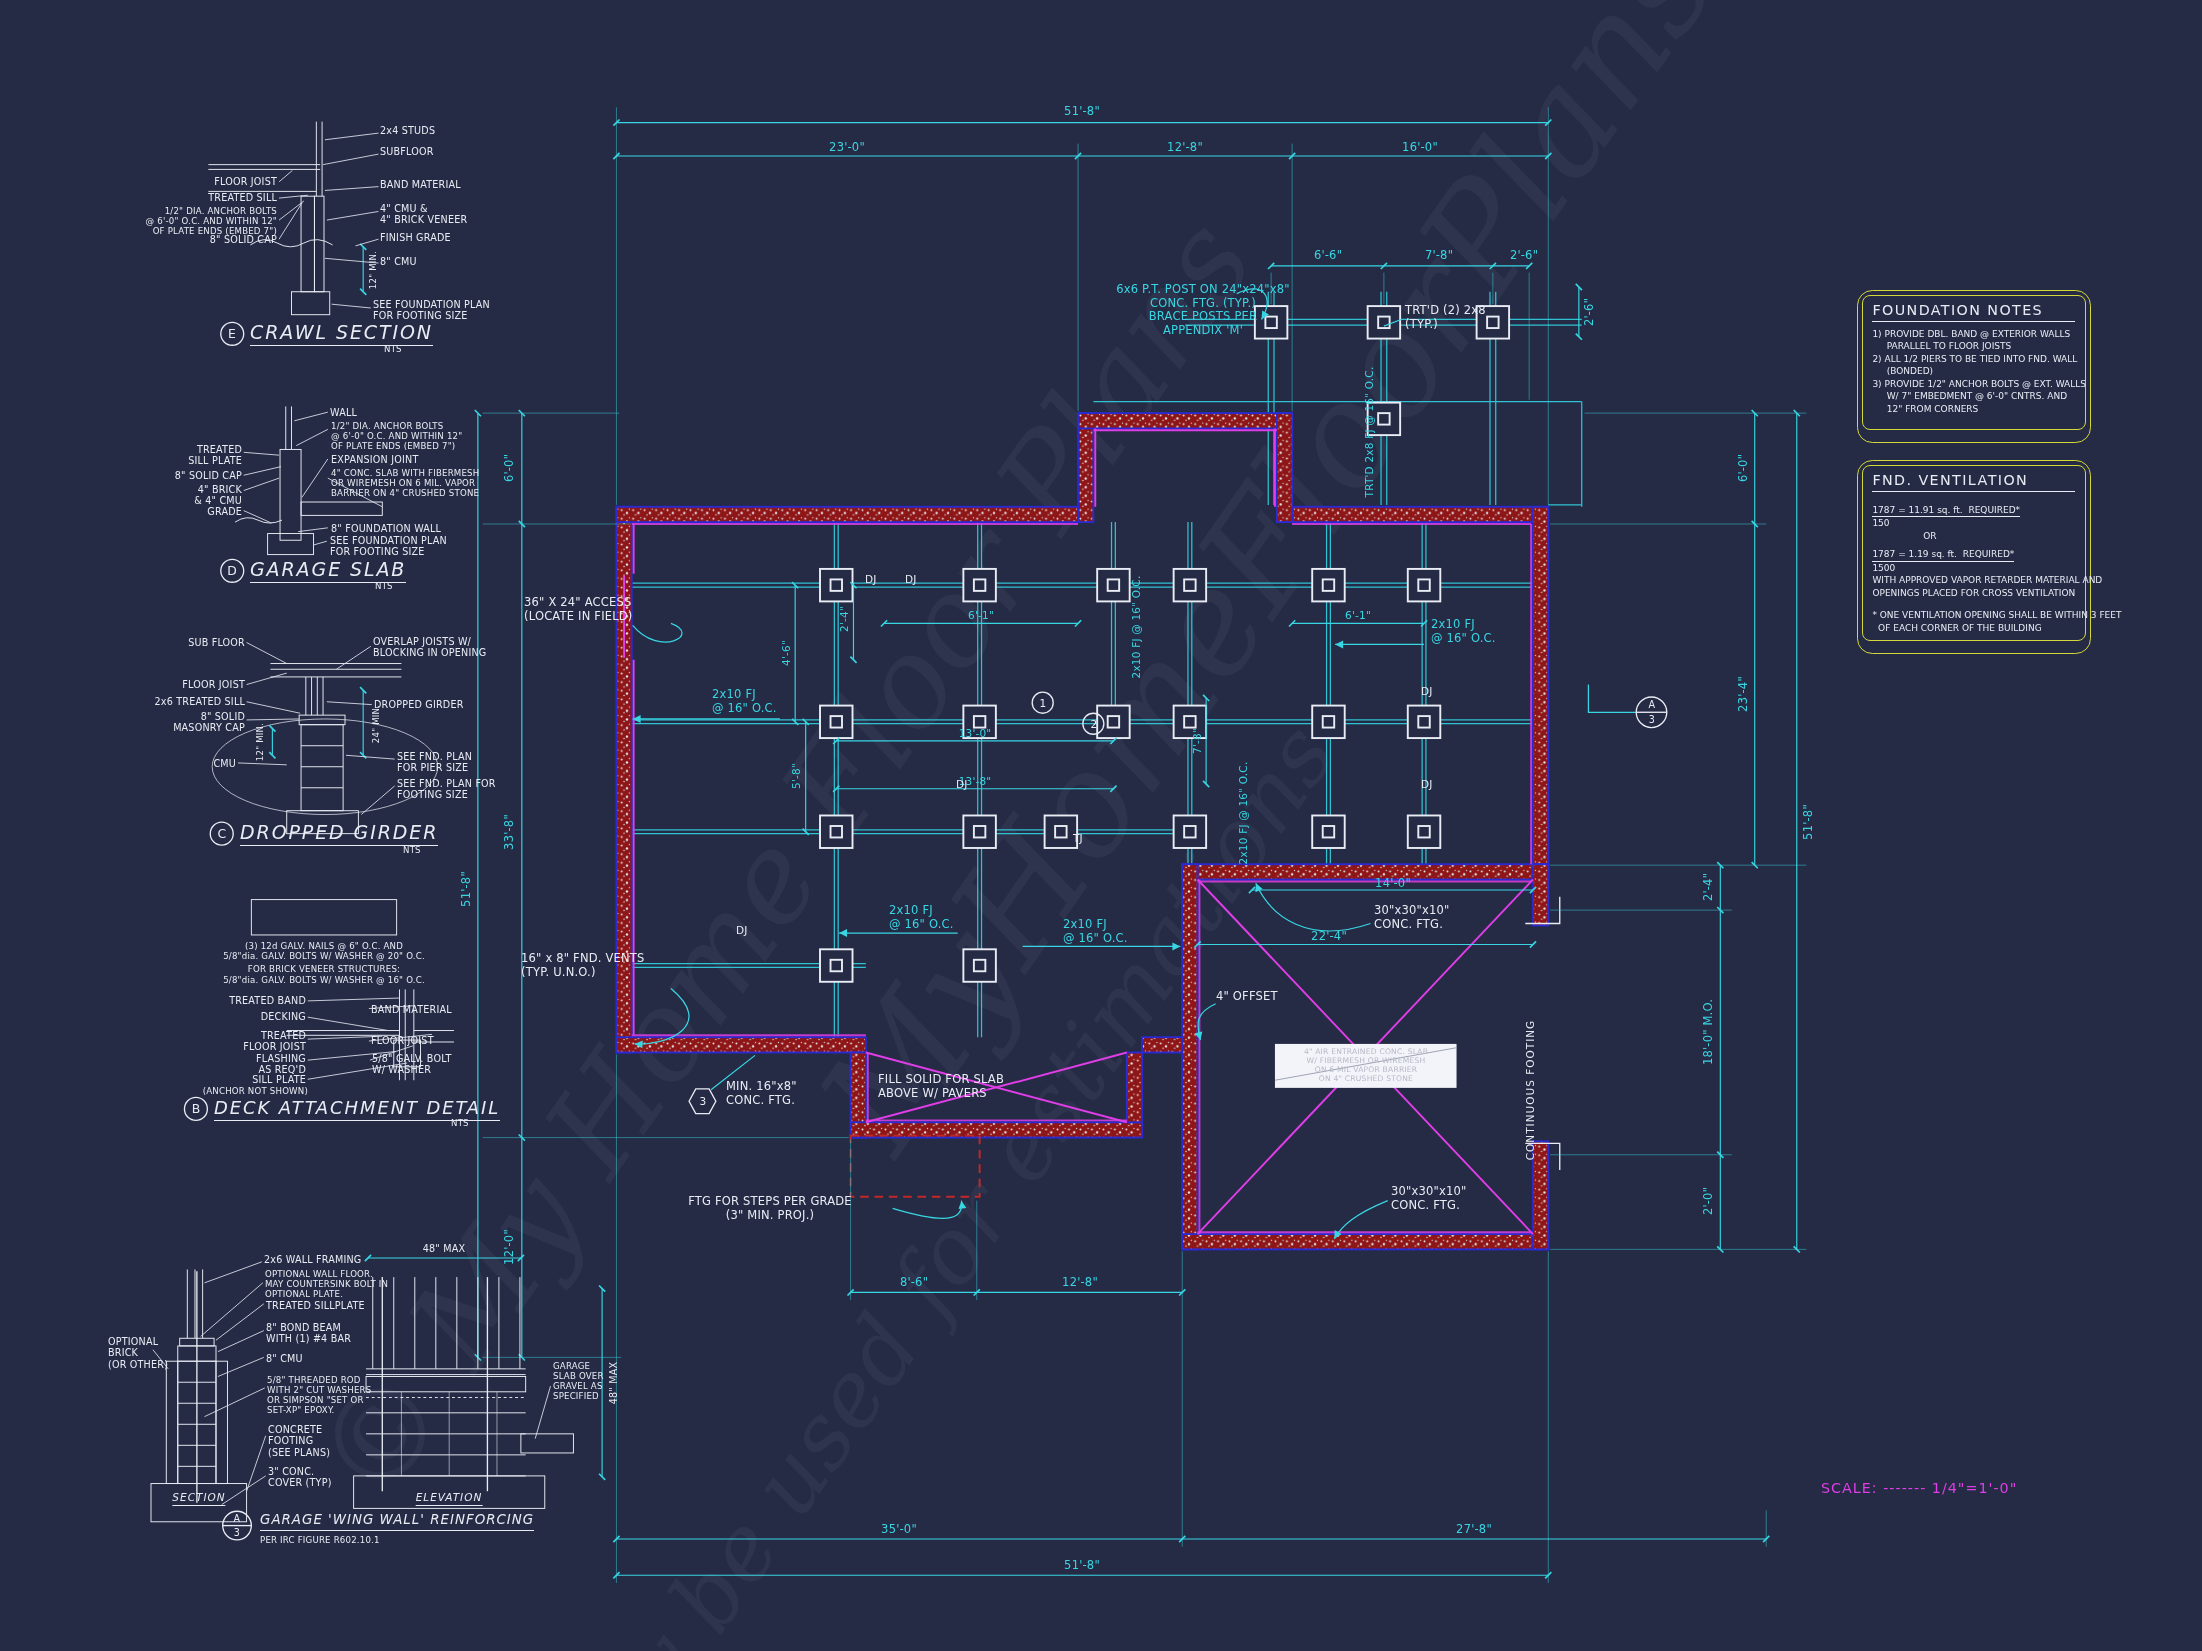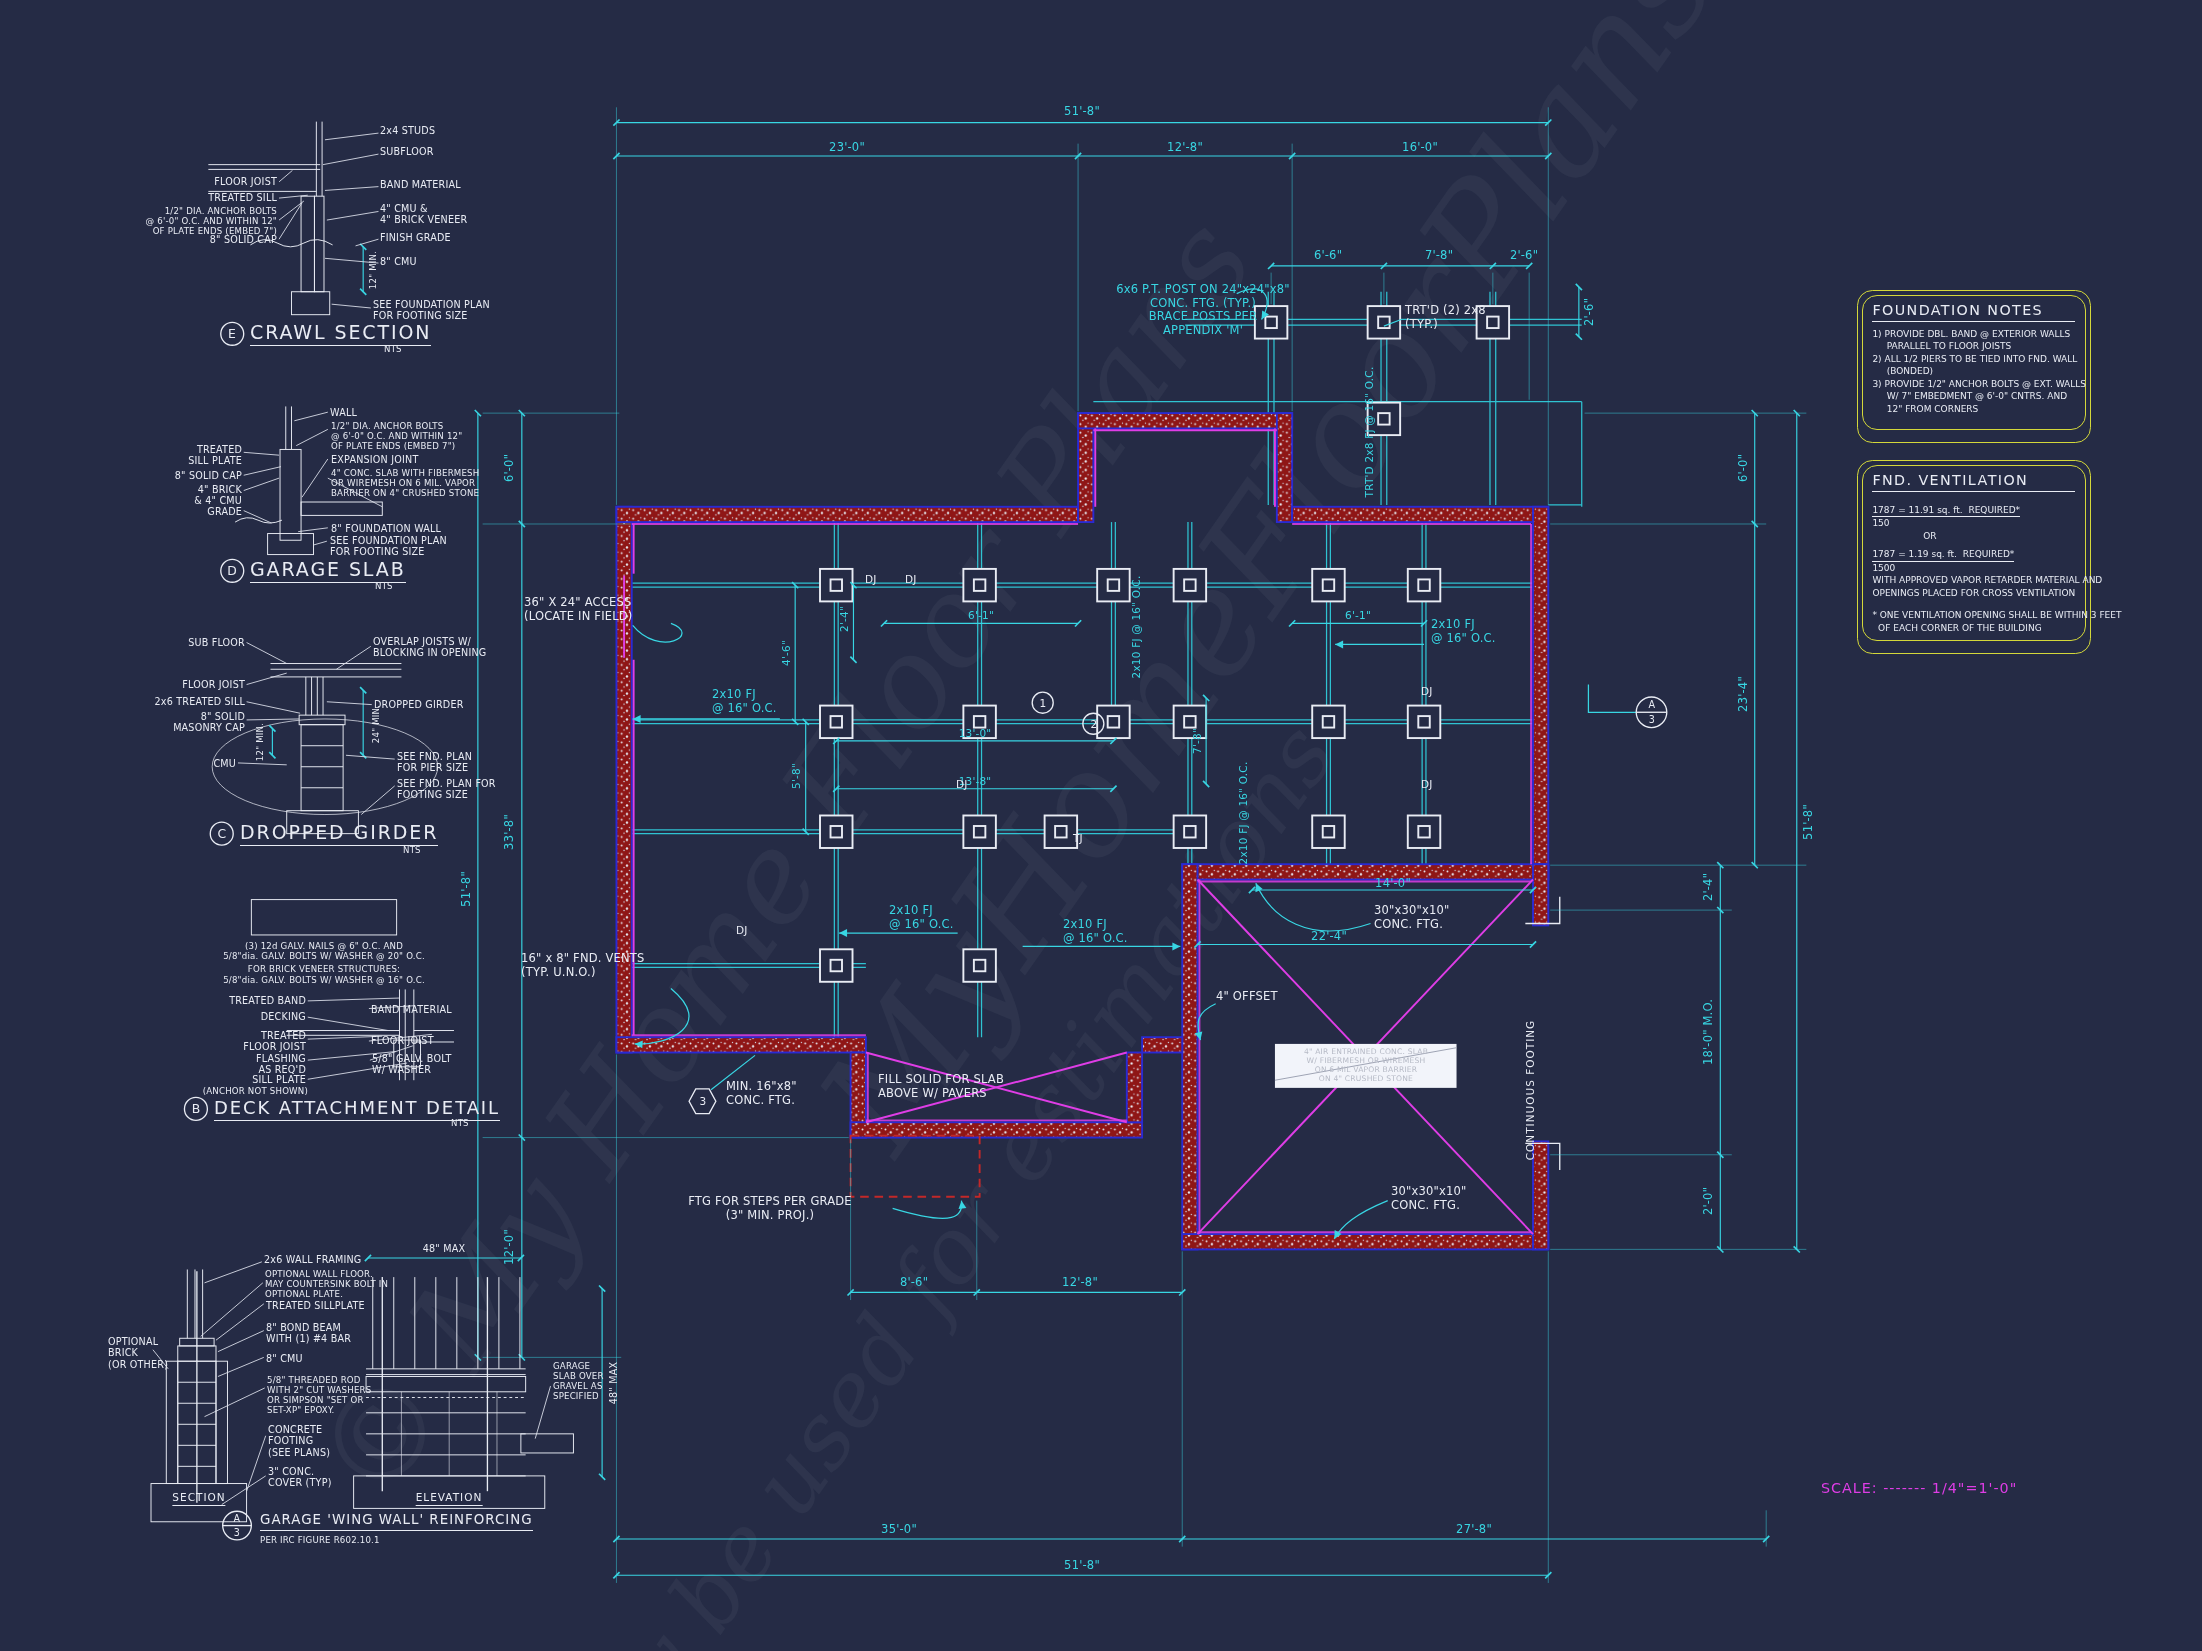--- a/index.html
+++ b/index.html
@@ -30,7 +30,7 @@
   .rd{stroke:#c32828;stroke-width:2;stroke-dasharray:9 6;fill:none;}
   #pier rect{fill:#252b45;stroke:#e9ecf4;stroke-width:2;}
   .nbox{position:absolute;border:1.9px solid #d4d83a;border-radius:15.3px;padding:3.8px;z-index:3;}
-  .nboxin{border:1.9px solid #d4d83a;border-radius:15px;padding:6.7px 9.6px 8.6px 9.6px;height:calc(100% - 7.6px);box-sizing:border-box;}
+  .nboxin{border:1.9px solid #d4d83a;border-radius:8px;padding:6.7px 9.6px 8.6px 9.6px;height:calc(100% - 7.6px);box-sizing:border-box;}
   .ntitle{color:#e9ecf4;font-size:14.3px;letter-spacing:1.4px;border-bottom:1.9px solid #e9ecf4;padding-bottom:2.9px;margin-bottom:5.7px;}
   .nline{color:#e9ecf4;font-size:9px;line-height:12.4px;white-space:pre;}
   .fr{border-bottom:1.4px solid #e9ecf4;display:inline-block;}

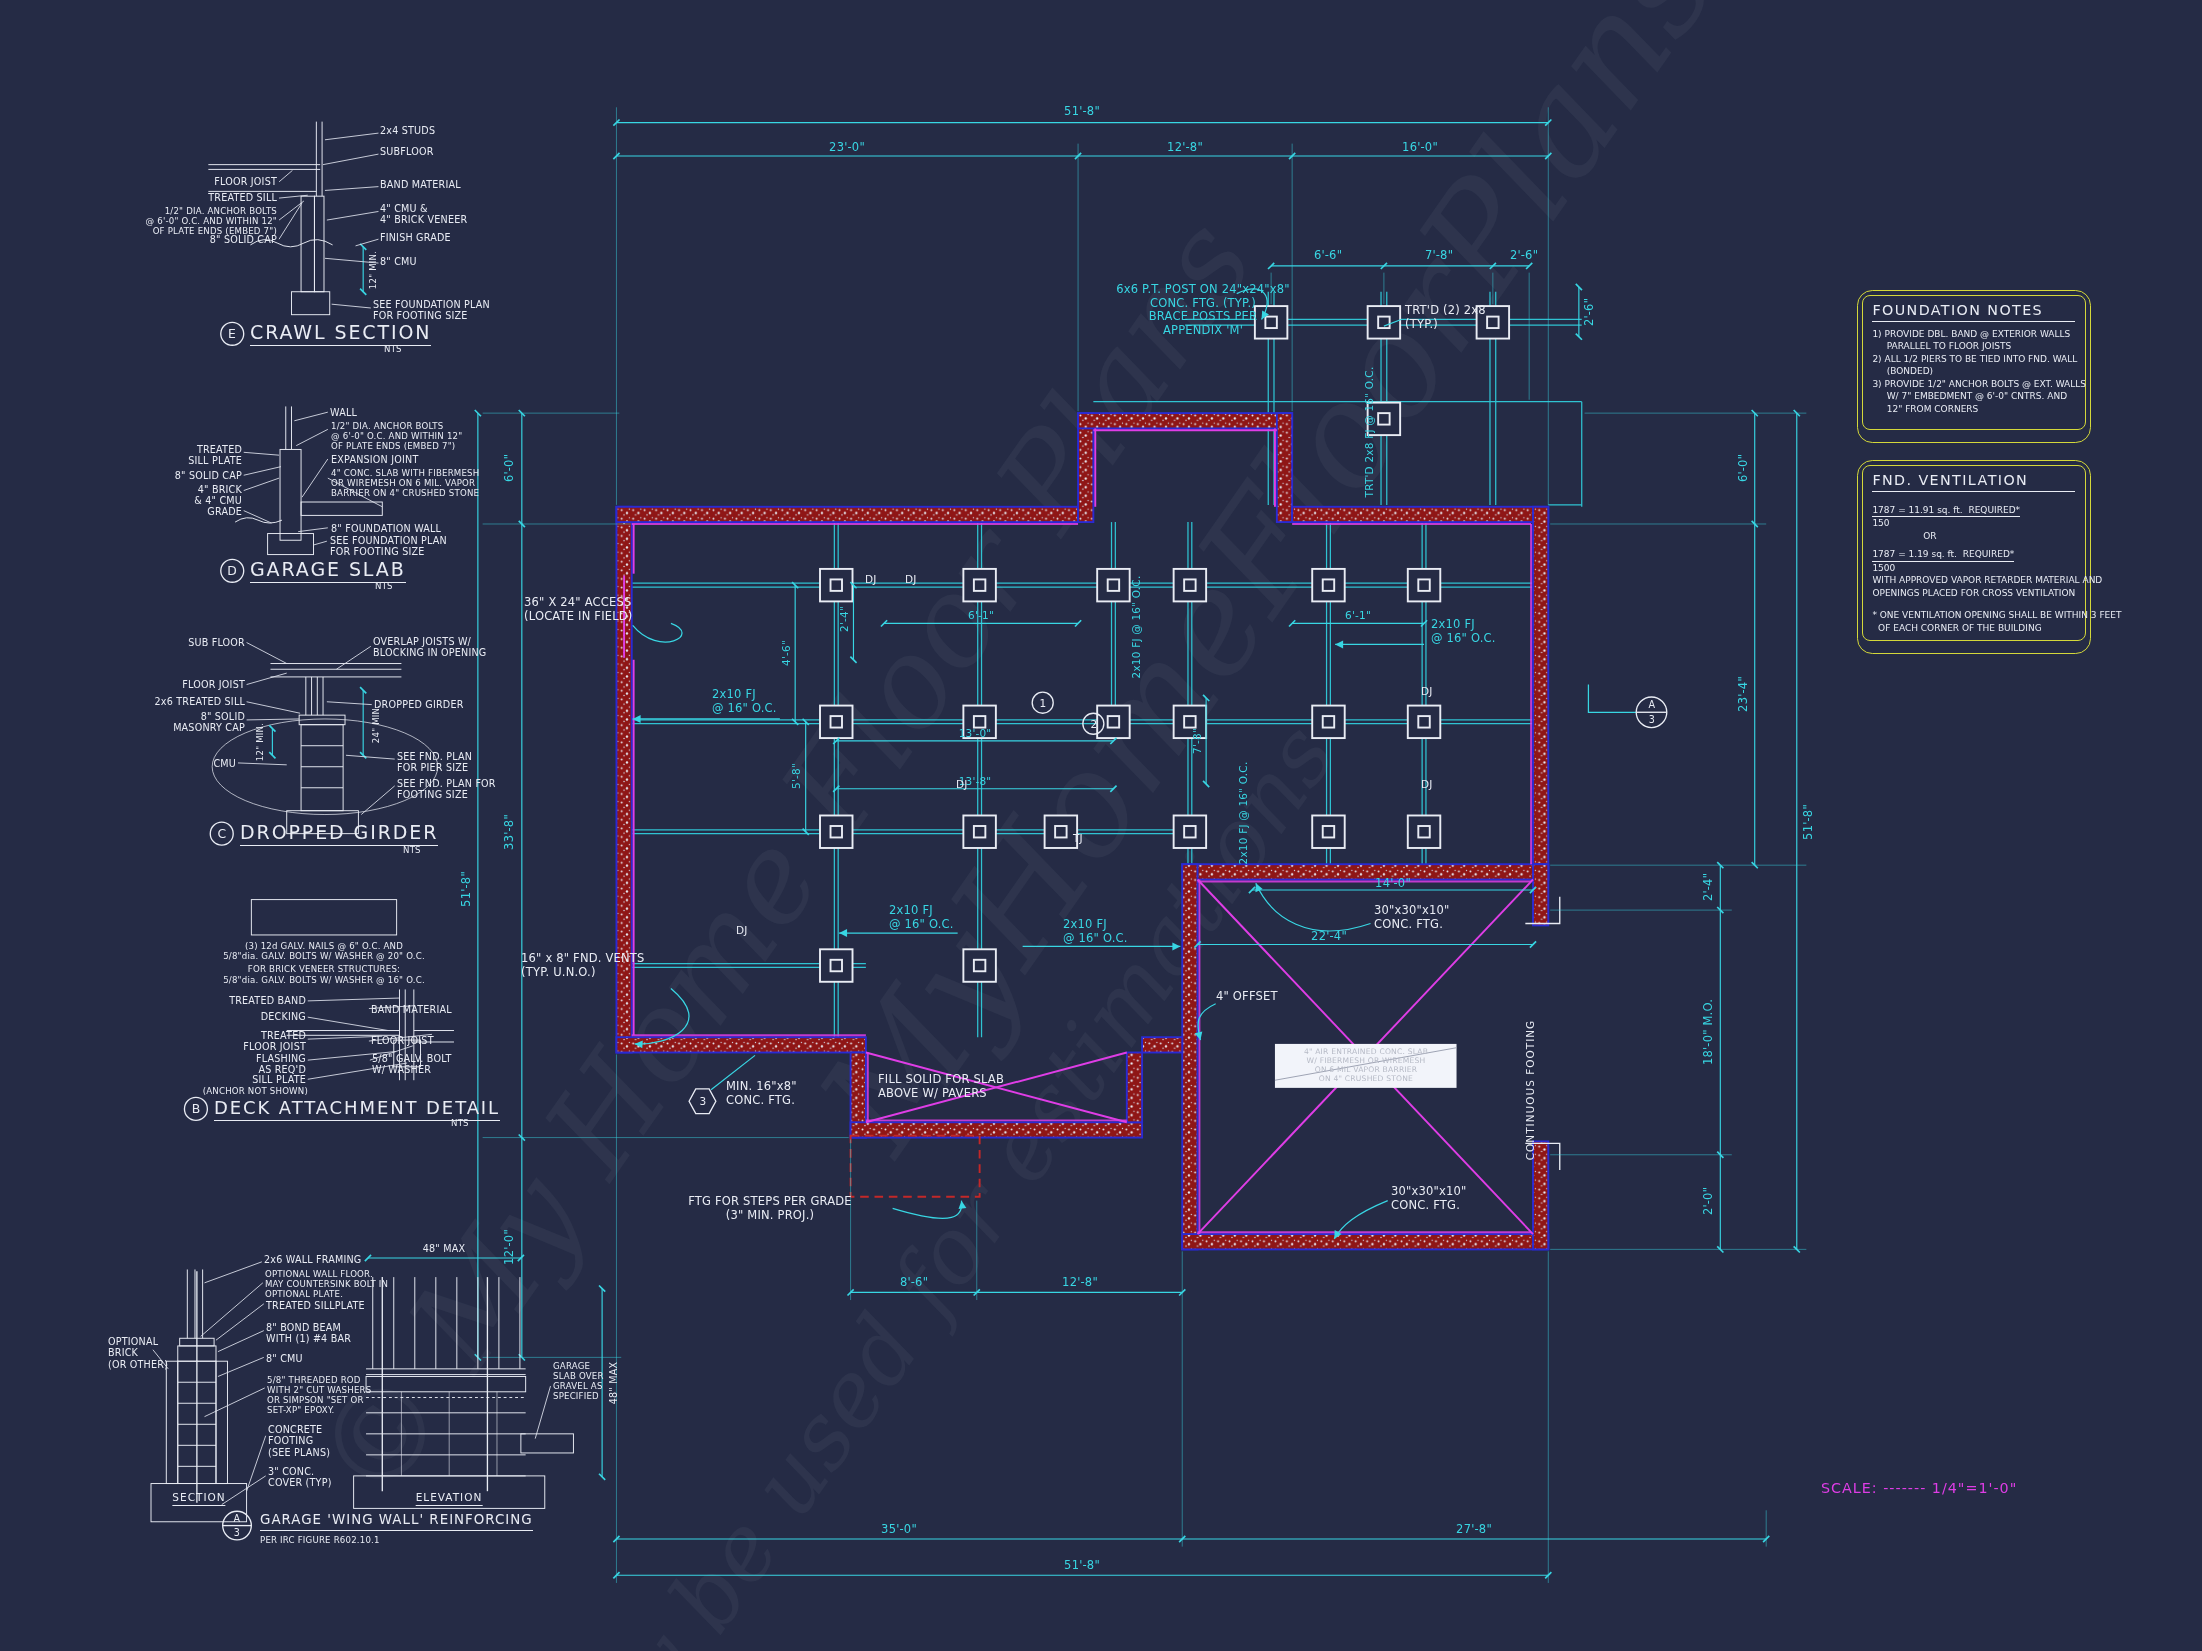--- a/index.html
+++ b/index.html
@@ -14,7 +14,7 @@
   .ra{transform:translateX(-100%);text-align:right;}
   .vr{transform:translate(-50%,-50%) rotate(-90deg);white-space:nowrap;text-align:center;}
   .mk{transform:translate(-50%,-50%);text-align:center;}
-  .u{border-bottom:1.9px solid #e9ecf4;padding-bottom:1.9px;letter-spacing:1.9px;}
+  .u{border-bottom:1.9px solid #e9ecf4;padding-bottom:1.9px;letter-spacing:1.9px;font-style:italic;}
   .wm{position:absolute;color:rgba(225,230,245,0.05);font-family:"DejaVu Serif",serif;
       font-style:italic;white-space:nowrap;z-index:1;transform:translate(-50%,-50%) rotate(-55deg);}
   svg.lines{position:absolute;left:0;top:0;z-index:2;}

